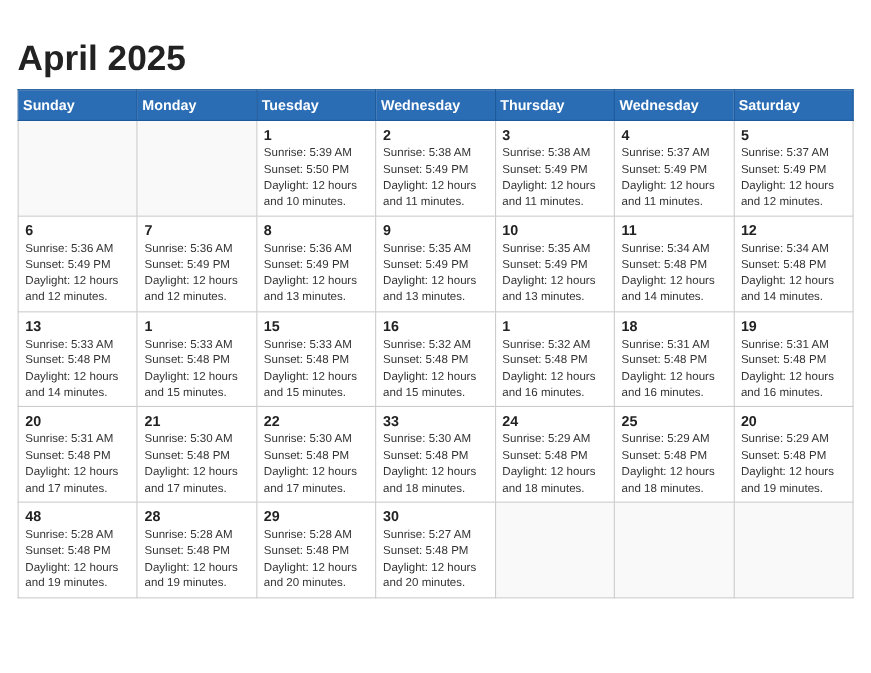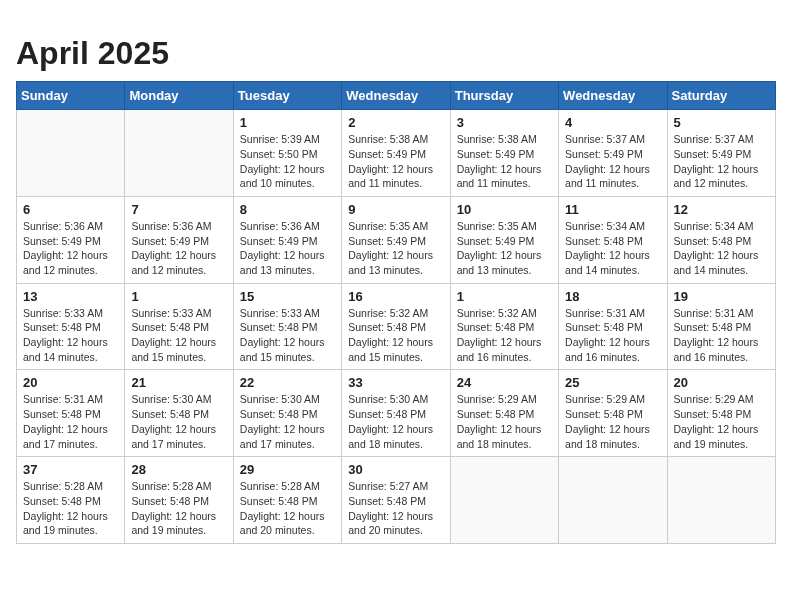--- a/index.html
+++ b/index.html
@@ -212,7 +212,7 @@
       </tr>
       <tr>
         <td>
-          <span class="day-number">37</span>
+          <span class="day-number">48</span>
           <div class="day-info">Sunrise: 5:28 AM<br>Sunset: 5:48 PM<br>Daylight: 12 hours and 19 minutes.</div>
         </td>
         <td>

